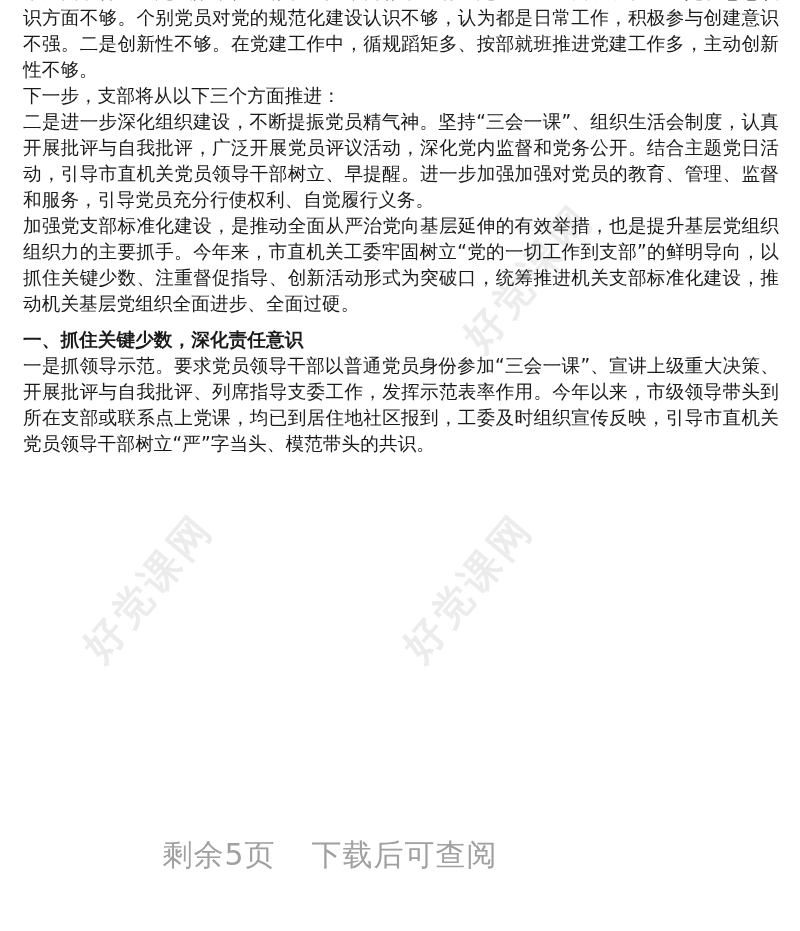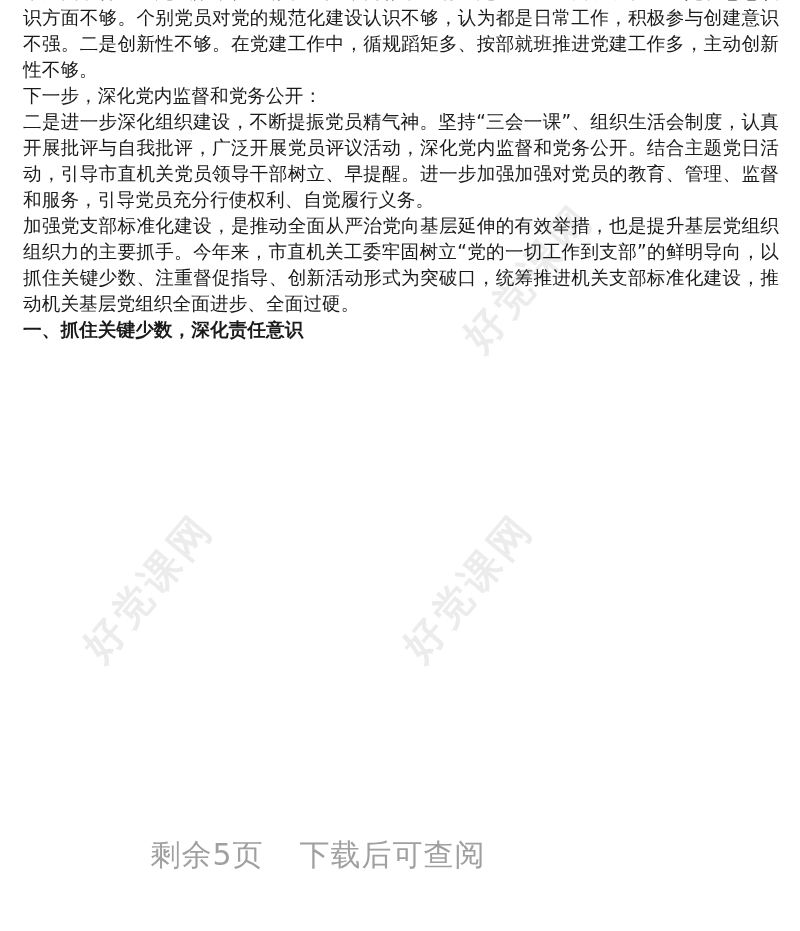--- a/index.html
+++ b/index.html
@@ -69,7 +69,7 @@
 
 <div class="doc">
   <p>个方面取得了一定成效，但也存在不足，离标准还有一定差距。主要表现在：一是在思想认识方面不够。个别党员对党的规范化建设认识不够，认为都是日常工作，积极参与创建意识不强。二是创新性不够。在党建工作中，循规蹈矩多、按部就班推进党建工作多，主动创新性不够。</p>
-  <p>下一步，深化党内监督和党务公开：</p>
+  <p>下一步，支部将从以下三个方面推进：</p>
   <p>二是进一步深化组织建设，不断提振党员精气神。坚持“三会一课”、组织生活会制度，认真开展批评与自我批评，广泛开展党员评议活动，深化党内监督和党务公开。结合主题党日活动，引导市直机关党员领导干部树立、早提醒。进一步加强加强对党员的教育、管理、监督和服务，引导党员充分行使权利、自觉履行义务。</p>
   <p>加强党支部标准化建设，是推动全面从严治党向基层延伸的有效举措，也是提升基层党组织组织力的主要抓手。今年来，市直机关工委牢固树立“党的一切工作到支部”的鲜明导向，以抓住关键少数、注重督促指导、创新活动形式为突破口，统筹推进机关支部标准化建设，推动机关基层党组织全面进步、全面过硬。</p>
   <p class="heading">一、抓住关键少数，深化责任意识</p>

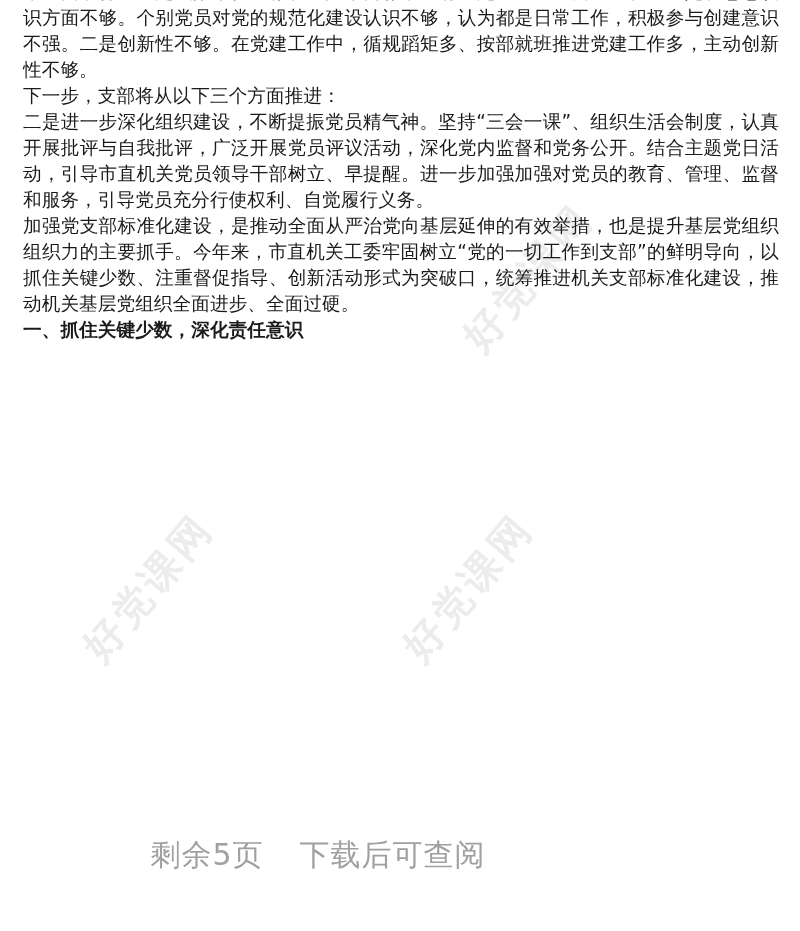--- a/index.html
+++ b/index.html
@@ -31,6 +31,7 @@
     }
     .doc p.heading {
       font-weight: bold;
+      margin-top: 10px;
     }
     .watermark {
       position: absolute;

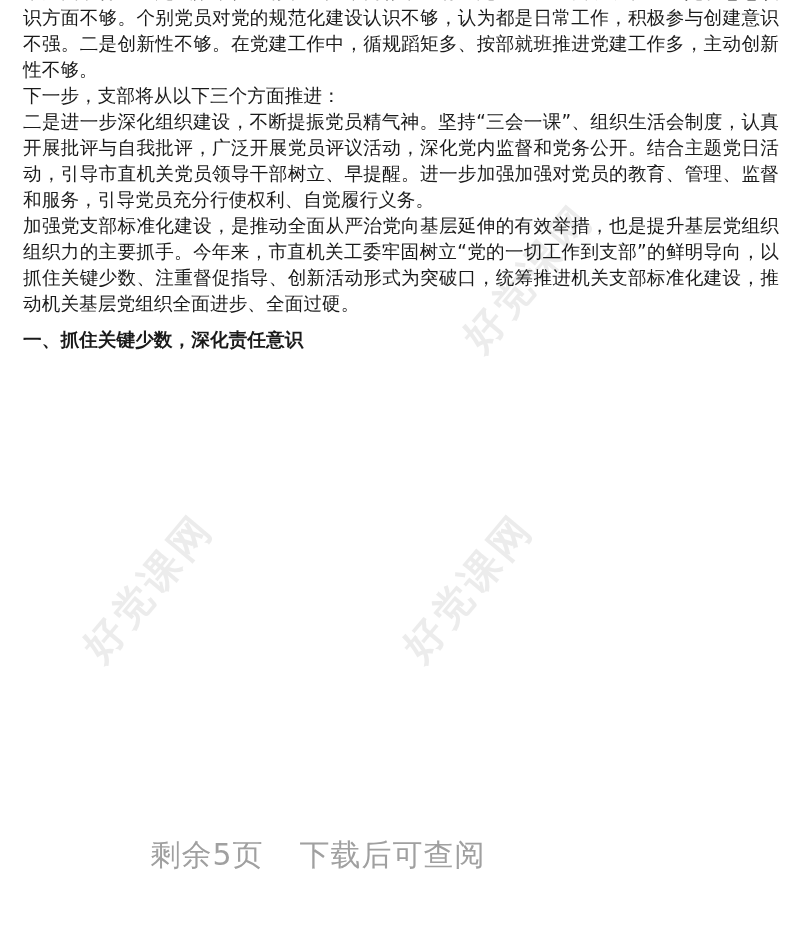--- a/index.html
+++ b/index.html
@@ -74,6 +74,7 @@
   <p>二是进一步深化组织建设，不断提振党员精气神。坚持“三会一课”、组织生活会制度，认真开展批评与自我批评，广泛开展党员评议活动，深化党内监督和党务公开。结合主题党日活动，引导市直机关党员领导干部树立、早提醒。进一步加强加强对党员的教育、管理、监督和服务，引导党员充分行使权利、自觉履行义务。</p>
   <p>加强党支部标准化建设，是推动全面从严治党向基层延伸的有效举措，也是提升基层党组织组织力的主要抓手。今年来，市直机关工委牢固树立“党的一切工作到支部”的鲜明导向，以抓住关键少数、注重督促指导、创新活动形式为突破口，统筹推进机关支部标准化建设，推动机关基层党组织全面进步、全面过硬。</p>
   <p class="heading">一、抓住关键少数，深化责任意识</p>
+  <p>一是抓领导示范。要求党员领导干部以普通党员身份参加“三会一课”、宣讲上级重大决策、开展批评与自我批评、列席指导支委工作，发挥示范表率作用。今年以来，市级领导带头到所在支部或联系点上党课，均已到居住地社区报到，工委及时组织宣传反映，引导市直机关党员领导干部树立“严”字当头、模范带头的共识。</p>
 </div>
 
 <div class="remaining">

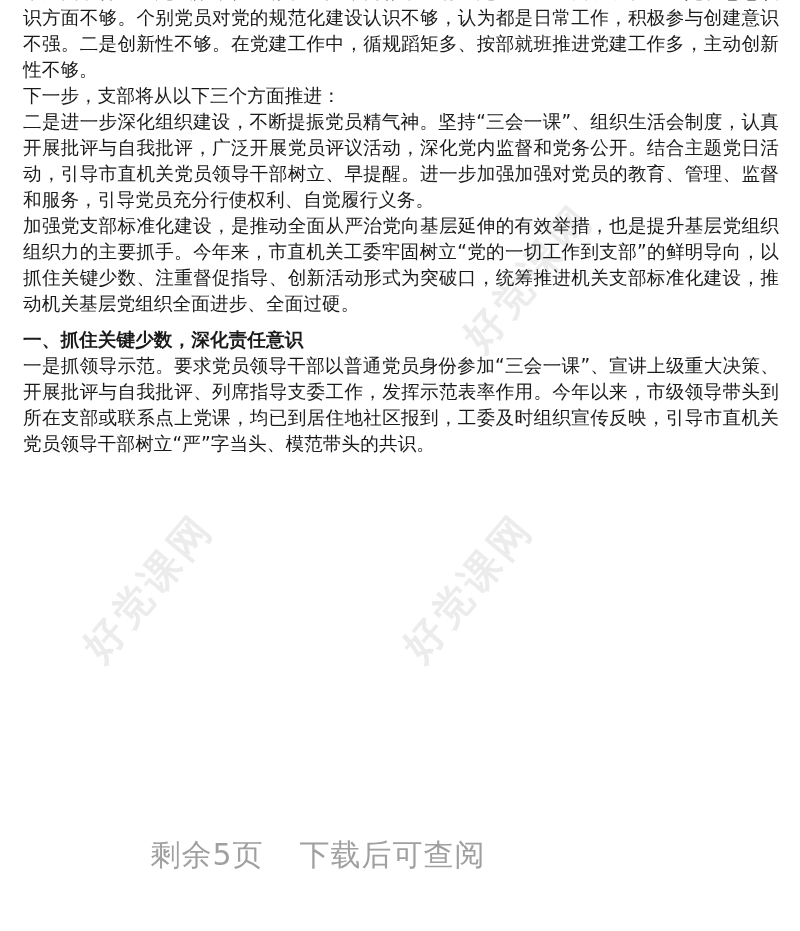--- a/index.html
+++ b/index.html
@@ -48,7 +48,7 @@
     .wm3 { left: 380px; top: 560px; }
     .remaining {
       position: absolute;
-      left: 0;
+      left: 12px;
       width: 636px;
       top: 835px;
       text-align: center;

